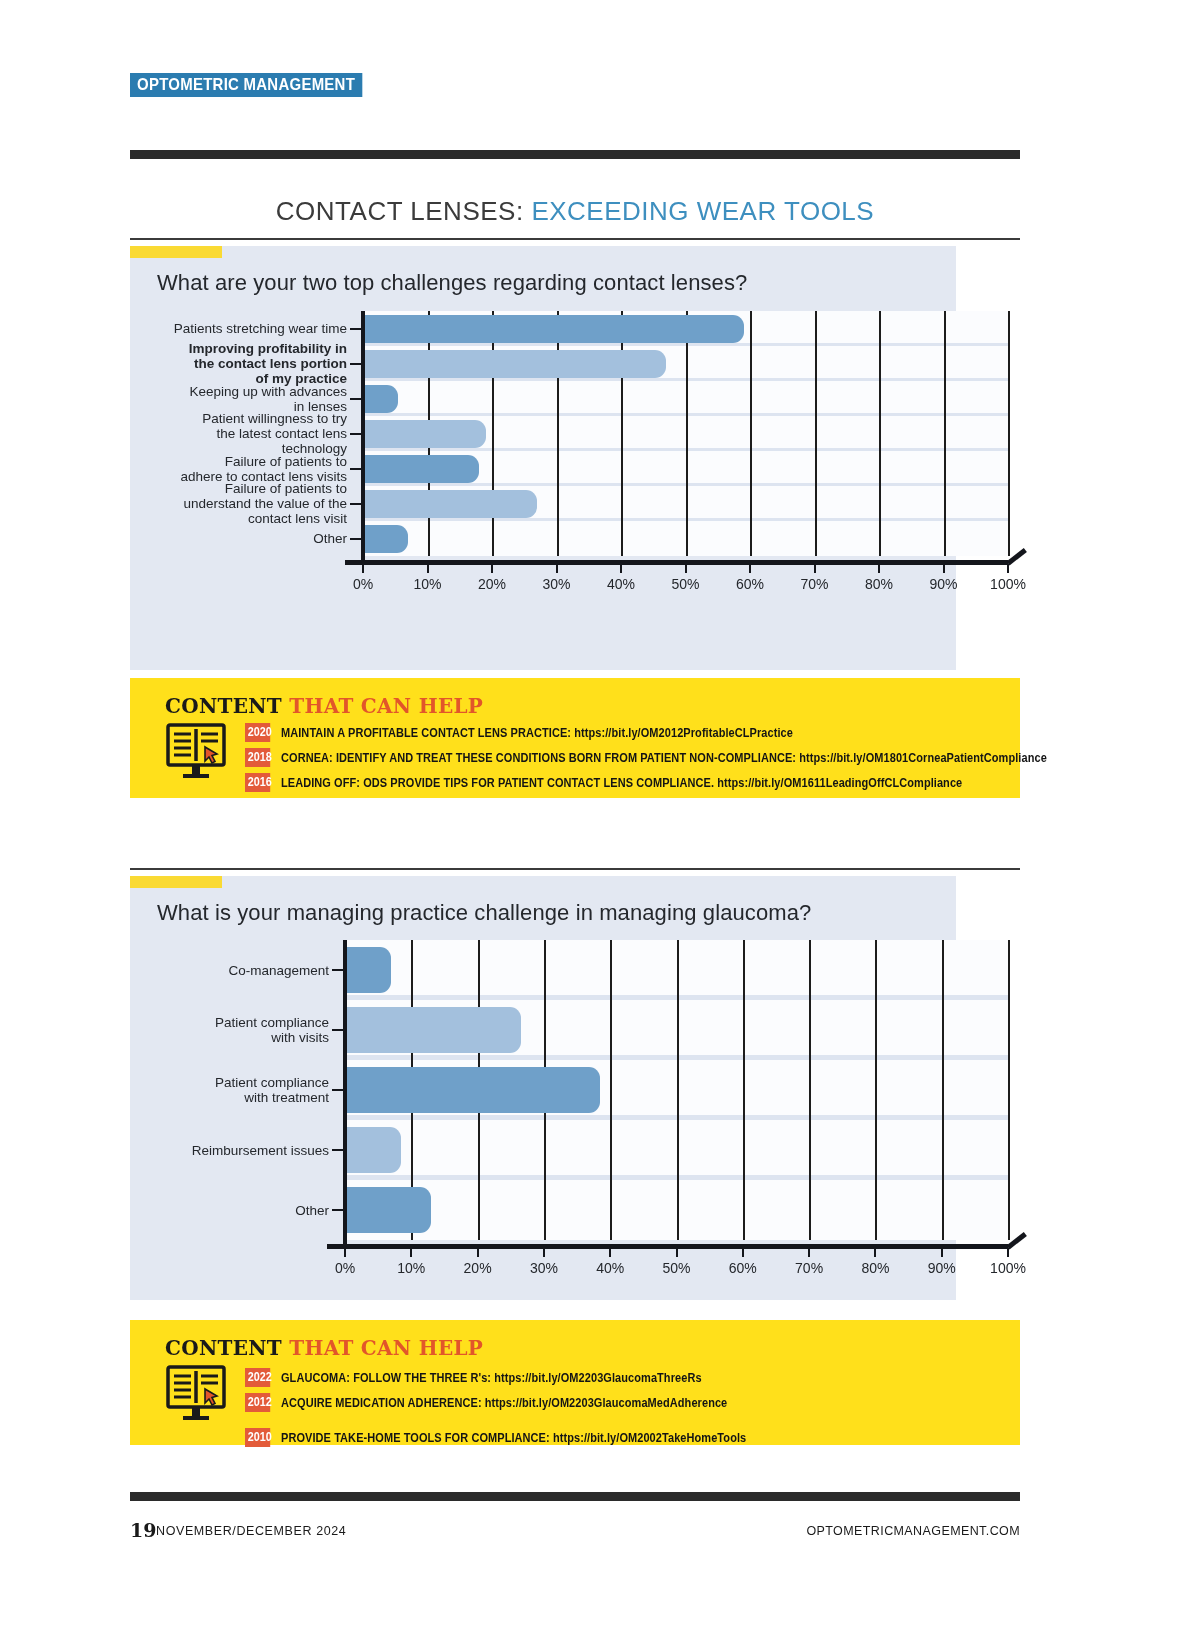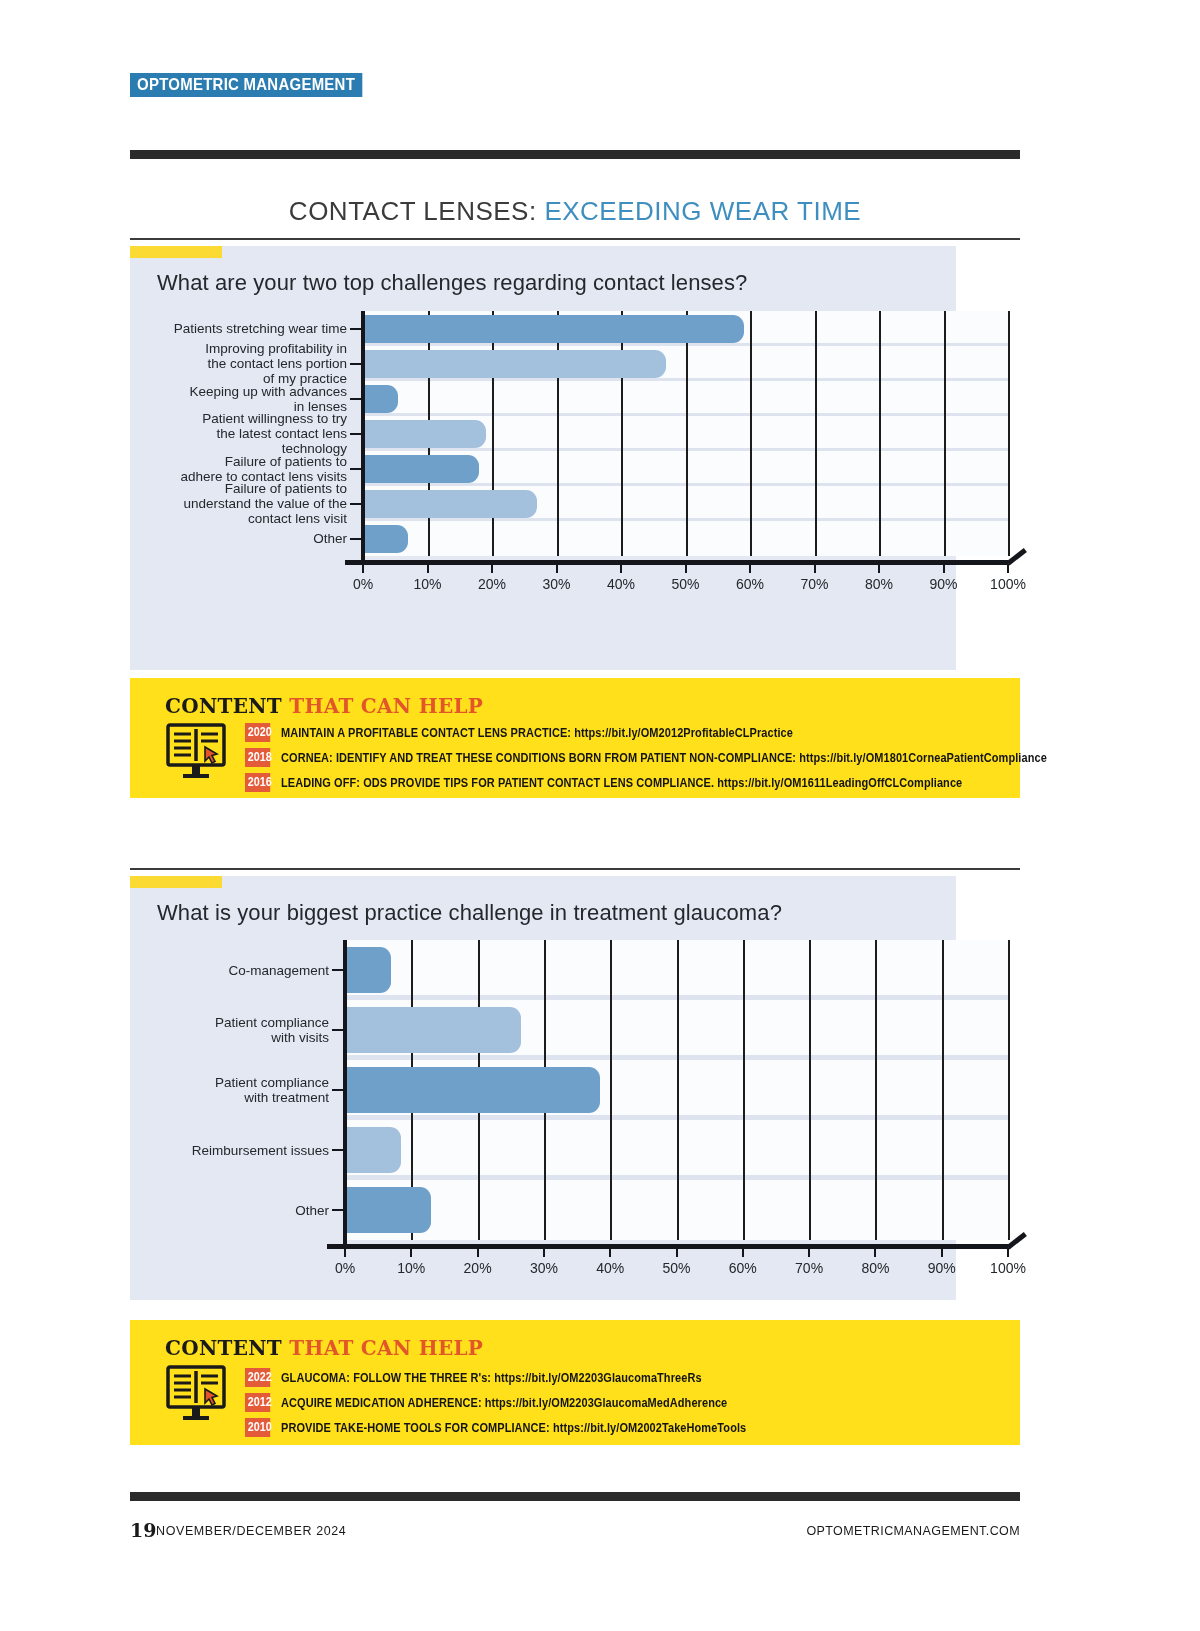--- a/index.html
+++ b/index.html
@@ -282,7 +282,7 @@
 
   <div class="sec-title" style="top:196px;">
     <span class="dark">CONTACT LENSES:</span>
-    <span class="blue">EXCEEDING WEAR TIME</span>
+    <span class="blue">EXCEEDING WEAR TOOLS</span>
   </div>
   <div class="thin-rule" style="top:238px;"></div>
 

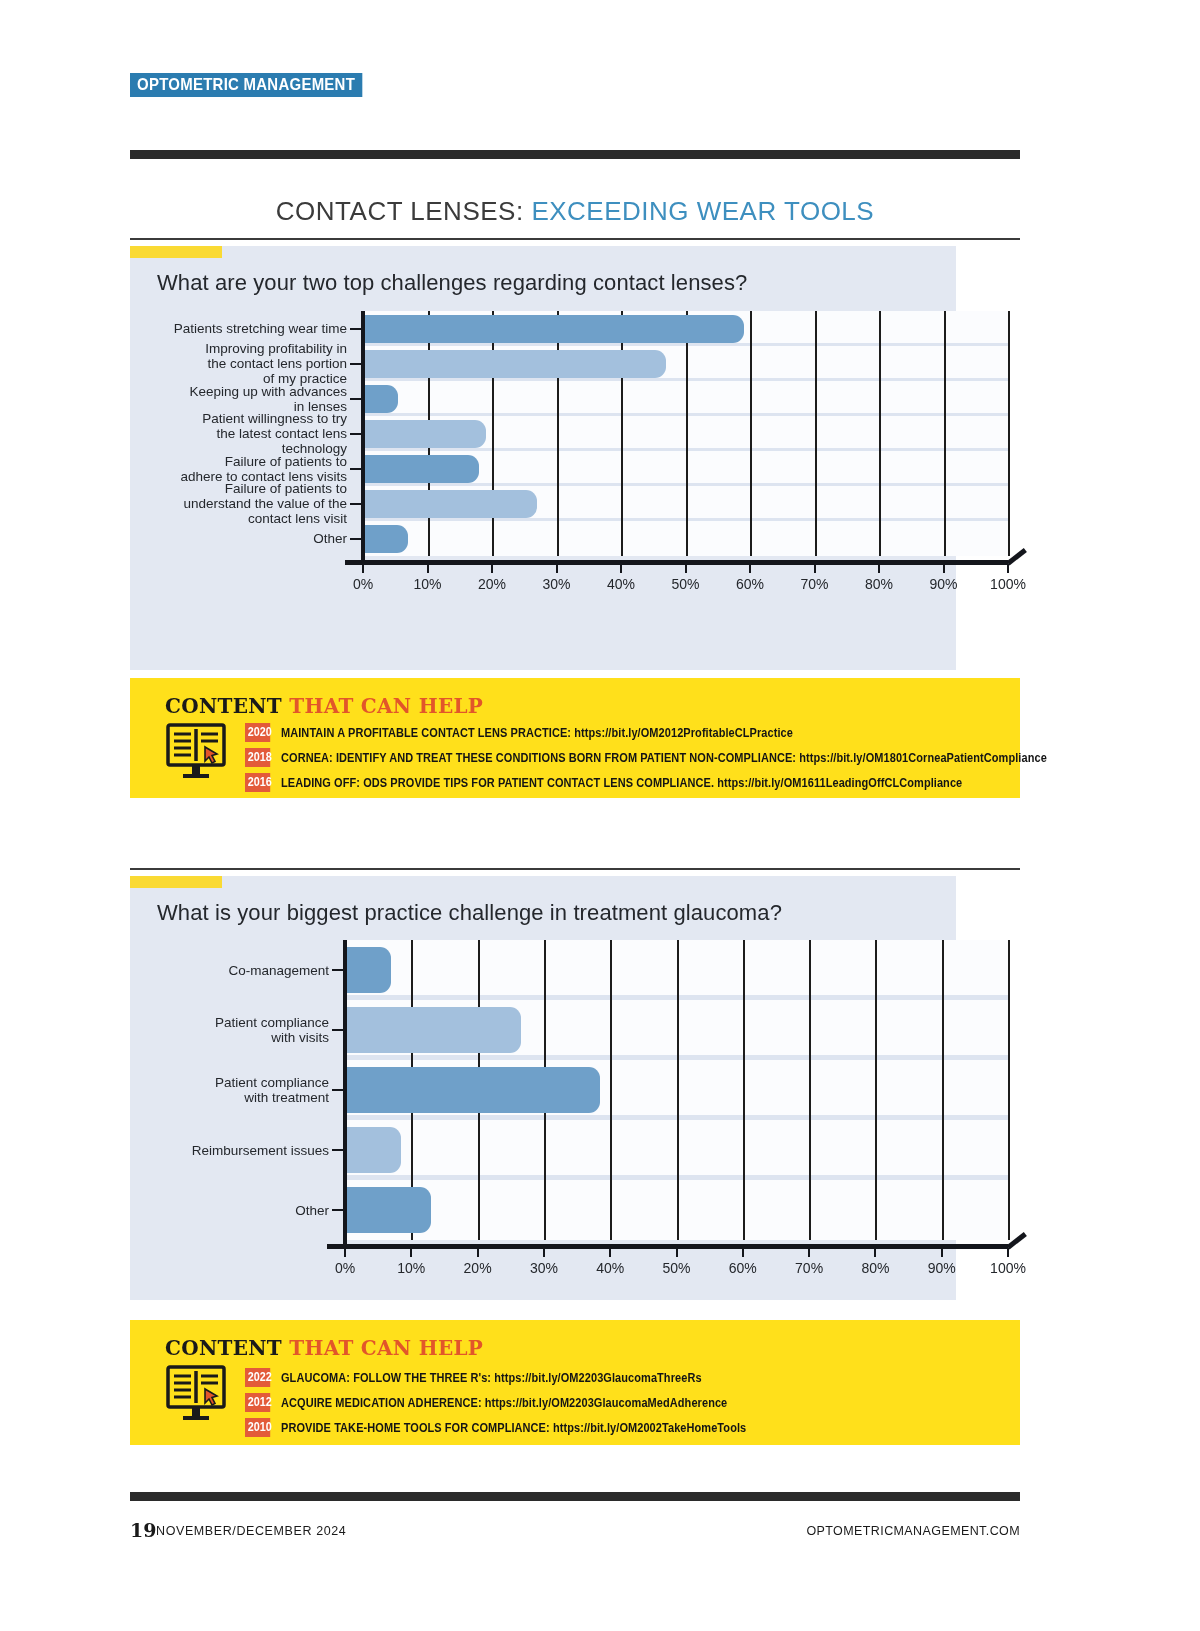--- a/index.html
+++ b/index.html
@@ -324,7 +324,7 @@
     <div id="cats1">
         <div class="cat-label" style="width: 186px; left: 31px; top: 75px;">Patients stretching wear time</div>
         <div class="cat-tick" style="left: 220px; top: 81.5px;"></div>
-        <div class="cat-label" style="width: 186px; left: 31px; top: 95px;">Improving profitability in
+        <div class="cat-label" style="width: 186px; left: 31px; top: 95px; font-weight: bold;">Improving profitability in
 the contact lens portion
 of my practice</div>
         <div class="cat-tick" style="left: 220px; top: 116.5px;"></div>

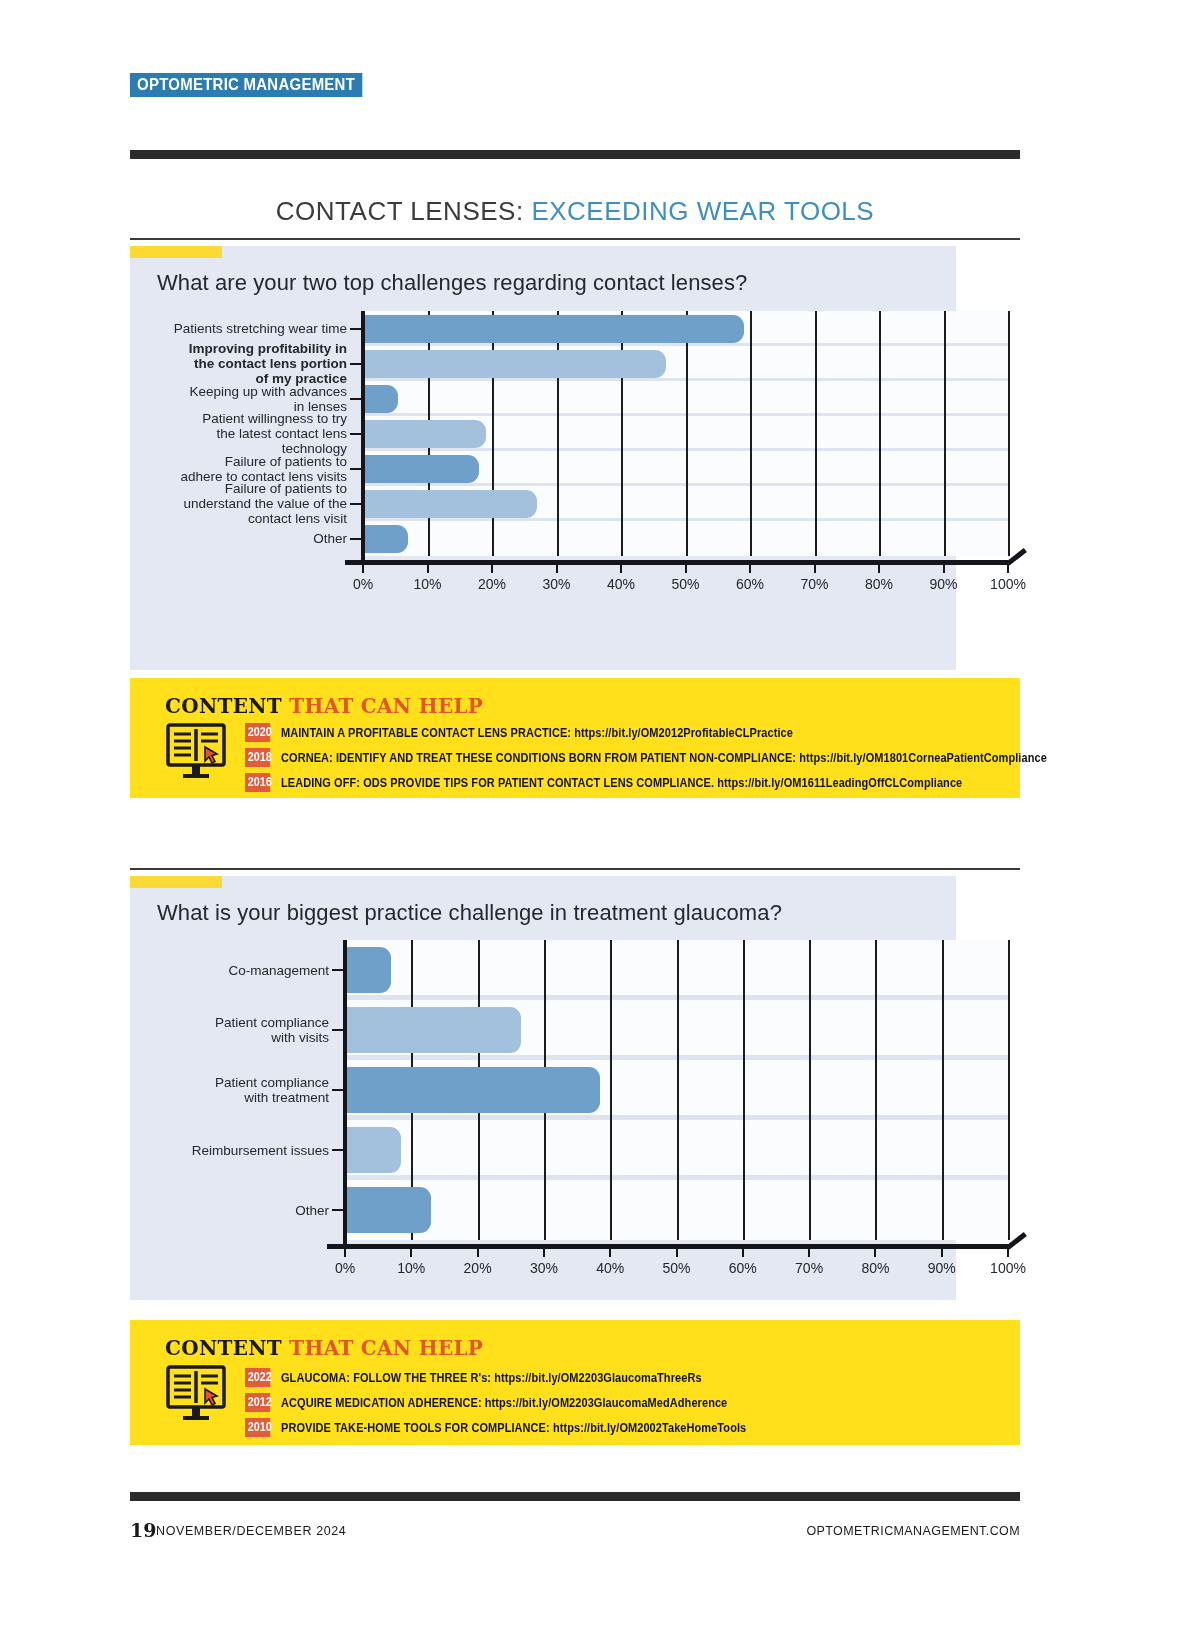--- a/index.html
+++ b/index.html
@@ -414,7 +414,7 @@
 
   <div class="panel" id="panel2" style="top:876px;height:424px;">
     <div class="panel-tab"></div>
-    <div class="panel-q" style="top:24px;">What is your biggest practice challenge in treatment glaucoma?</div>
+    <div class="panel-q" style="top:24px;">What is your managing practice challenge in managing glaucoma?</div>
     <div class="plot" id="plot2" style="left:215px;top:64px;width:663px;height:300px;">
         <div class="row-band" style="top: 0px; height: 60px;"></div>
         <div class="row-gap" style="top: 55px; height: 10px;"></div>

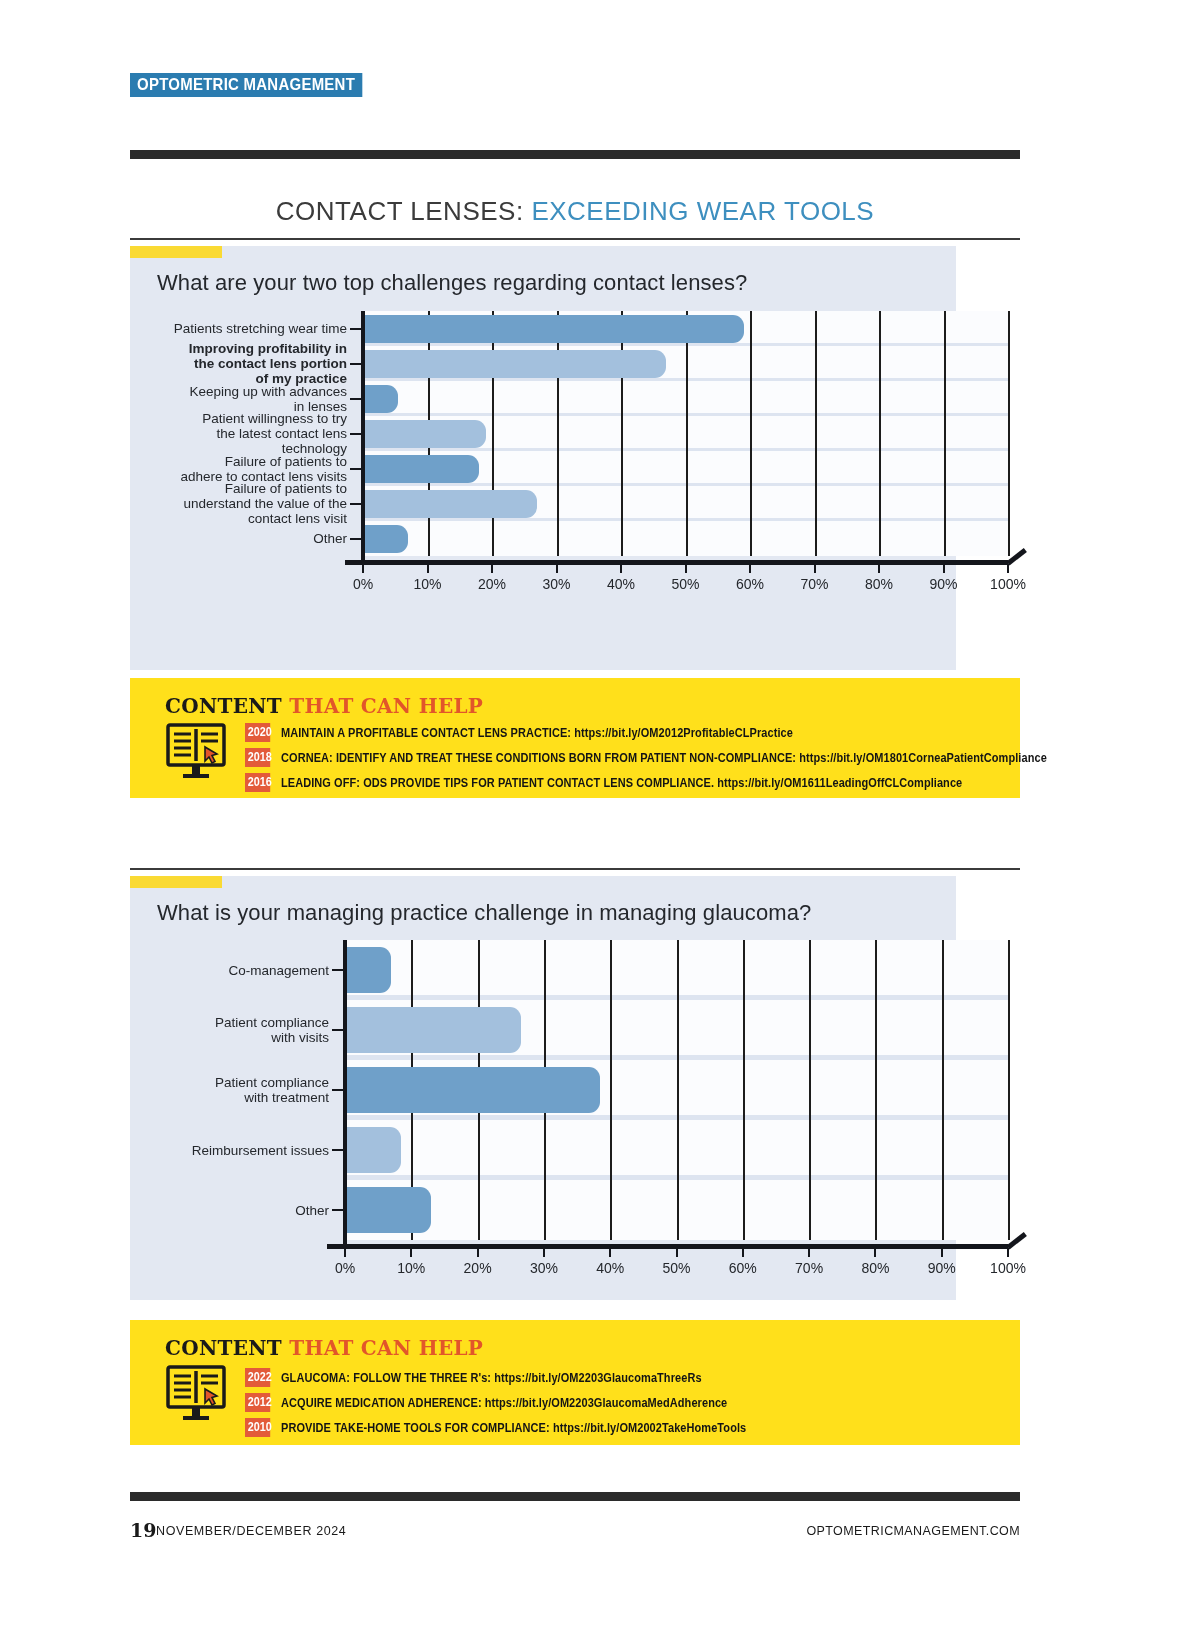--- a/index.html
+++ b/index.html
@@ -513,7 +513,7 @@
           <span class="cc-year">2012</span>
           <span class="cc-text">ACQUIRE MEDICATION ADHERENCE: https://bit.ly/OM2203GlaucomaMedAdherence</span>
         </div>
-        <div class="cc-row" style="left: 115px; top: 98px;">
+        <div class="cc-row" style="left: 115px; top: 108px;">
           <span class="cc-year">2010</span>
           <span class="cc-text">PROVIDE TAKE-HOME TOOLS FOR COMPLIANCE: https://bit.ly/OM2002TakeHomeTools</span>
         </div>

